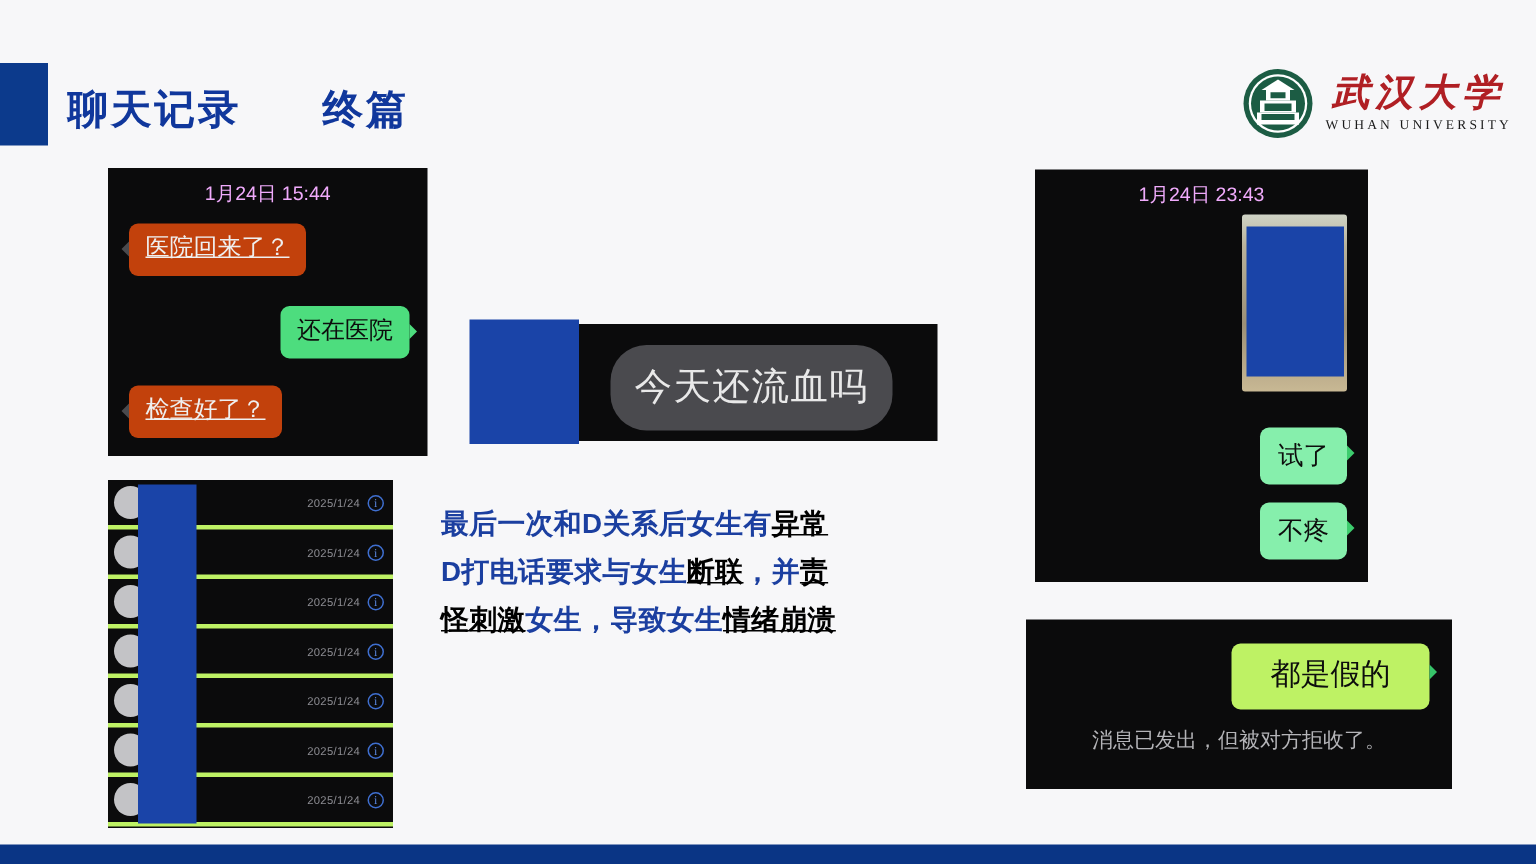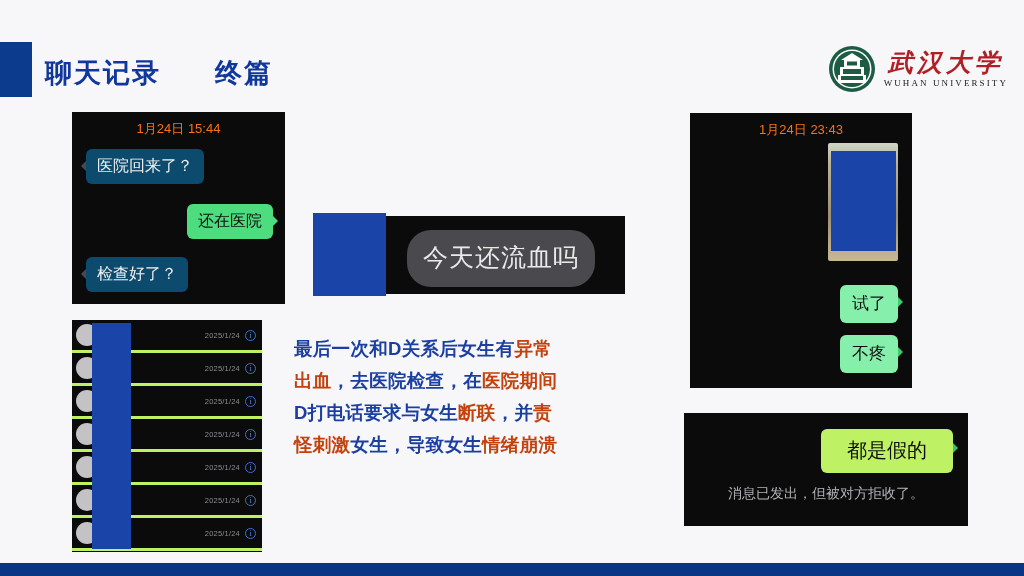--- a/index.html
+++ b/index.html
@@ -50,7 +50,7 @@
   
   .shot { position: absolute; background: #0b0b0c; overflow: hidden; }
   .ts {
-    color: #f97316; font-size: 13px; text-align: center; width: 100%;
+    color: #f0abfc; font-size: 13px; text-align: center; width: 100%;
     font-family: "Liberation Sans", sans-serif;
   }
 

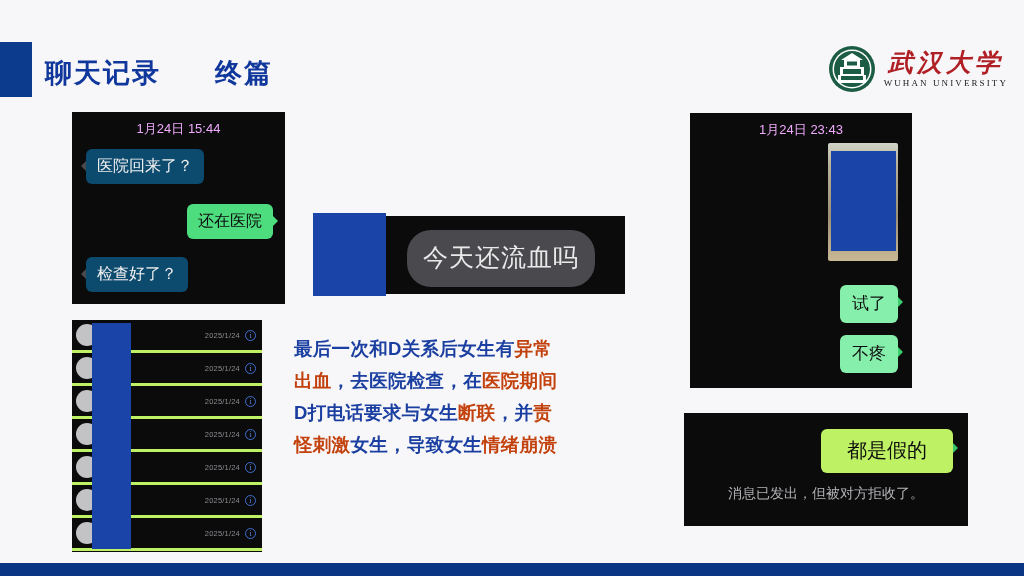--- a/index.html
+++ b/index.html
@@ -56,8 +56,9 @@
 
   .bub { position: relative; display: inline-block; font-size: 16px; line-height: 1; }
   .bub-in {
-    background: #0c4a6e; color: #efefef; padding: 9px 11px 10px;
+    background: #c2410c; color: #efefef; padding: 9px 11px 10px;
     border-radius: 6px;
+    text-decoration: underline;
   }
   .bub-out {
     background: #4ddd7e; color: #0d0d0d; padding: 9px 11px 10px;

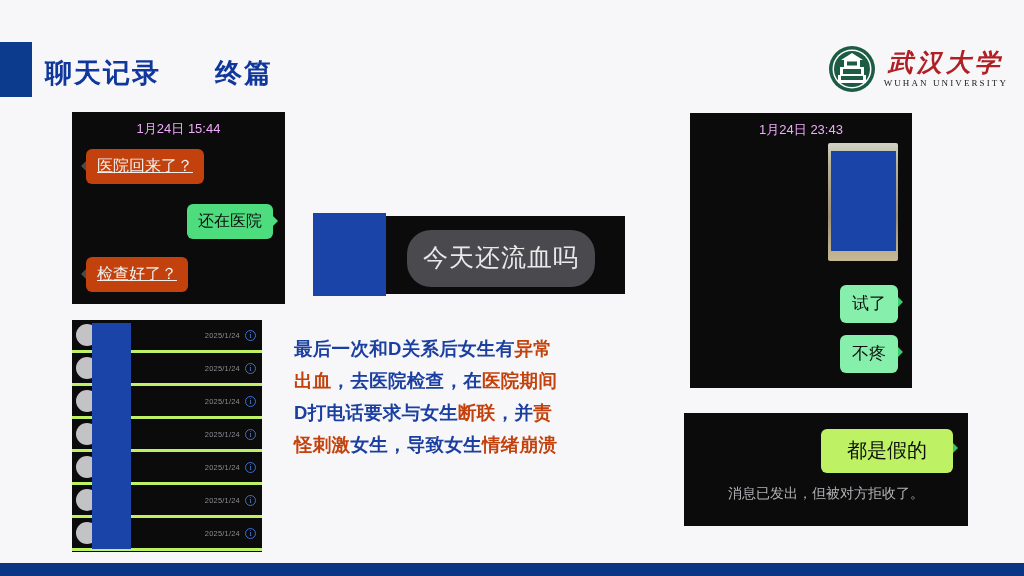--- a/index.html
+++ b/index.html
@@ -157,7 +157,7 @@
     font-size: 18.5px; font-weight: bold; line-height: 32px;
     color: #1b3fa0; letter-spacing: .3px;
   }
-  #body-text .r { color: #c2410c; }
+  #body-text .r { color: #000000; text-decoration: underline; }
 
   
   #footer {

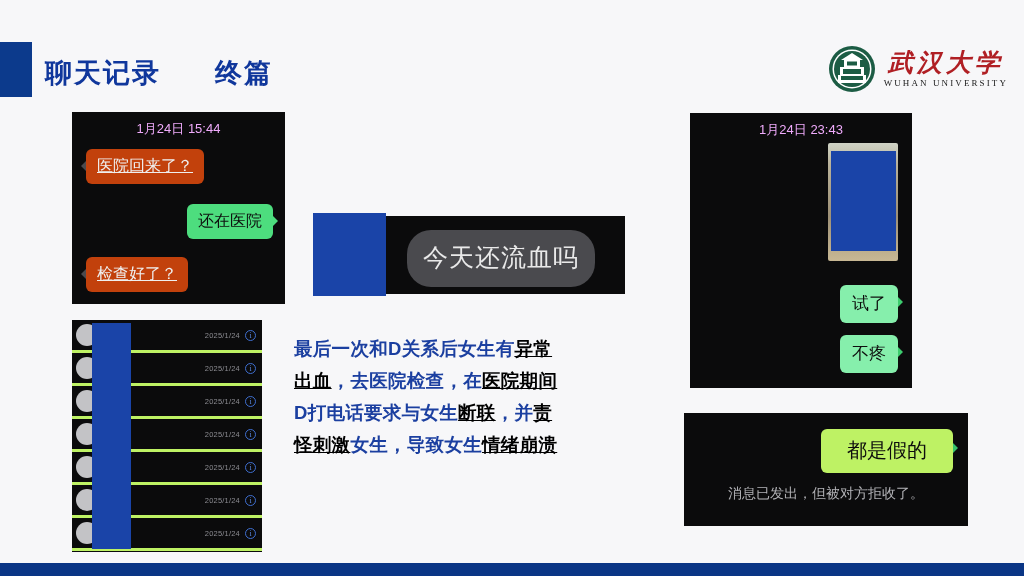--- a/index.html
+++ b/index.html
@@ -293,7 +293,6 @@
 
   <div id="body-text">
       <div><span>最后一次和D关系后女生有</span><span class="r">异常</span></div>
-      <div><span class="r">出血</span><span>，去医院检查，在</span><span class="r">医院期间</span></div>
       <div><span>D打电话要求与女生</span><span class="r">断联</span><span>，并</span><span class="r">责</span></div>
       <div><span class="r">怪刺激</span><span>女生，导致女生</span><span class="r">情绪崩溃</span></div>
     </div>

